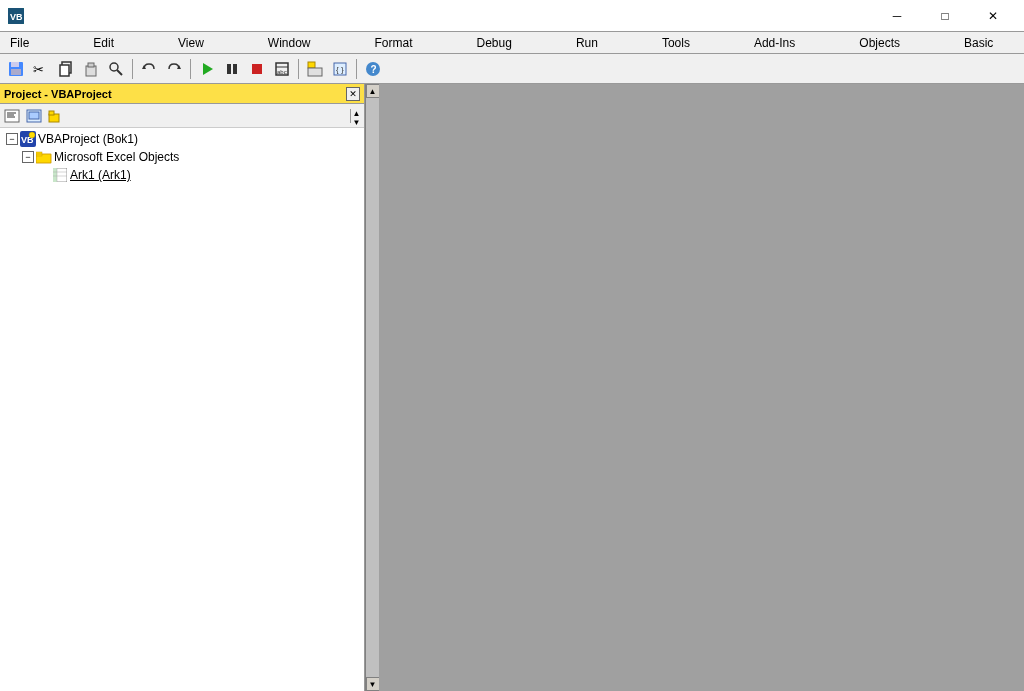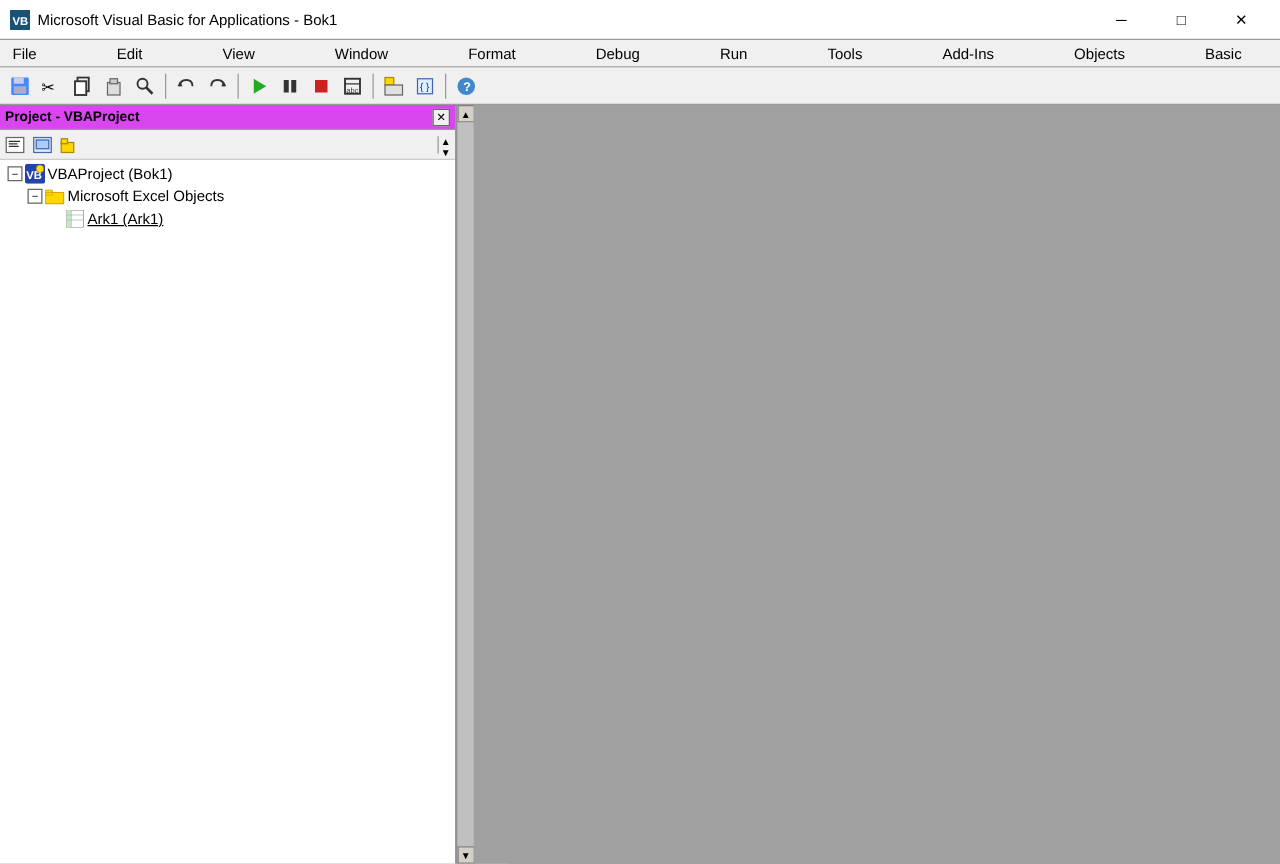--- a/index.html
+++ b/index.html
@@ -252,7 +252,6 @@
         <text x="2" y="12" font-size="9" fill="white" font-weight="bold">VB</text>
       </svg>
     </div>
-    <span class="title-bar-text">Microsoft Visual Basic for Applications - Bok1</span>
   </div>
   <div class="title-bar-controls">
     <button class="title-btn">─</button>

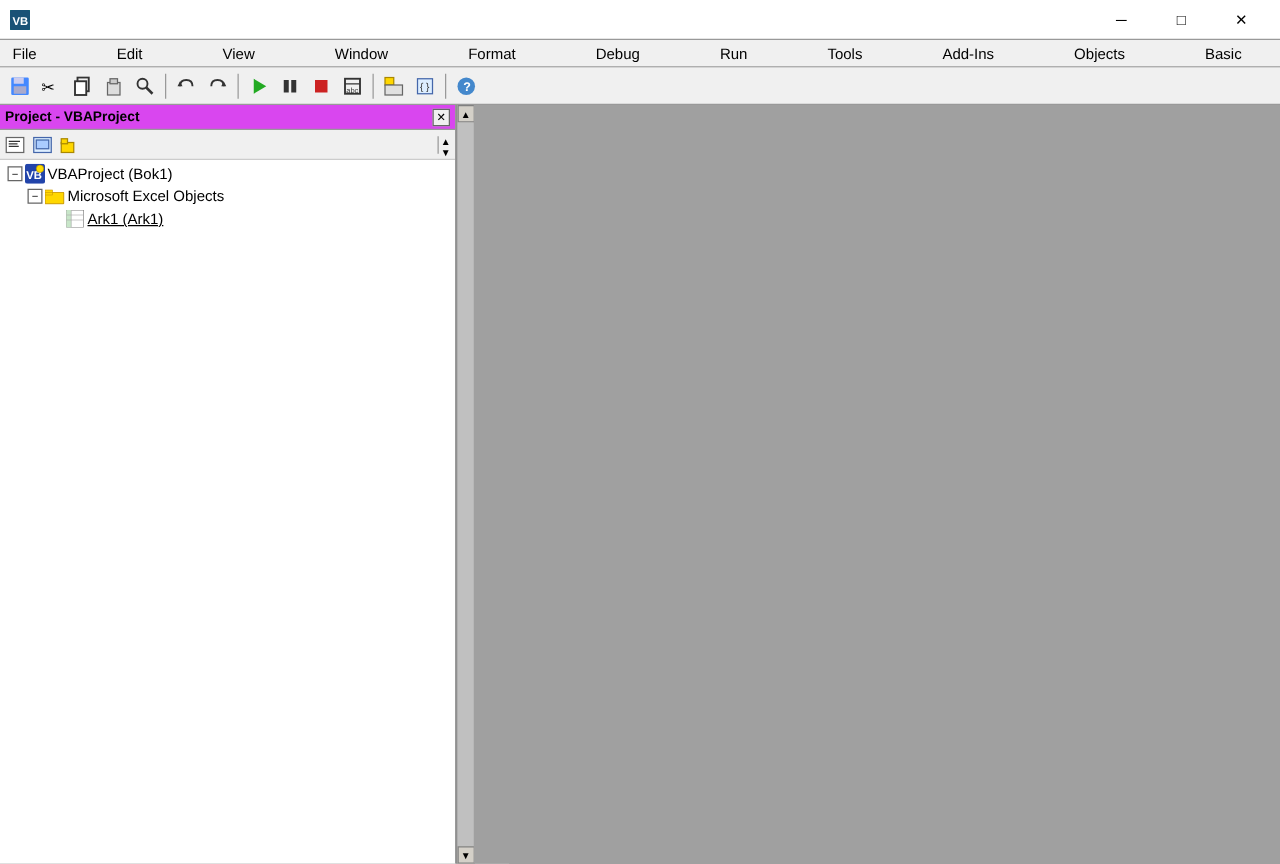--- a/index.html
+++ b/index.html
@@ -124,7 +124,7 @@
       flex-direction: column;
     }
     .panel-header {
-      background: #d946ef;
+      background: #fde047;
       border-bottom: 1px solid #999;
       height: 20px;
       display: flex;

